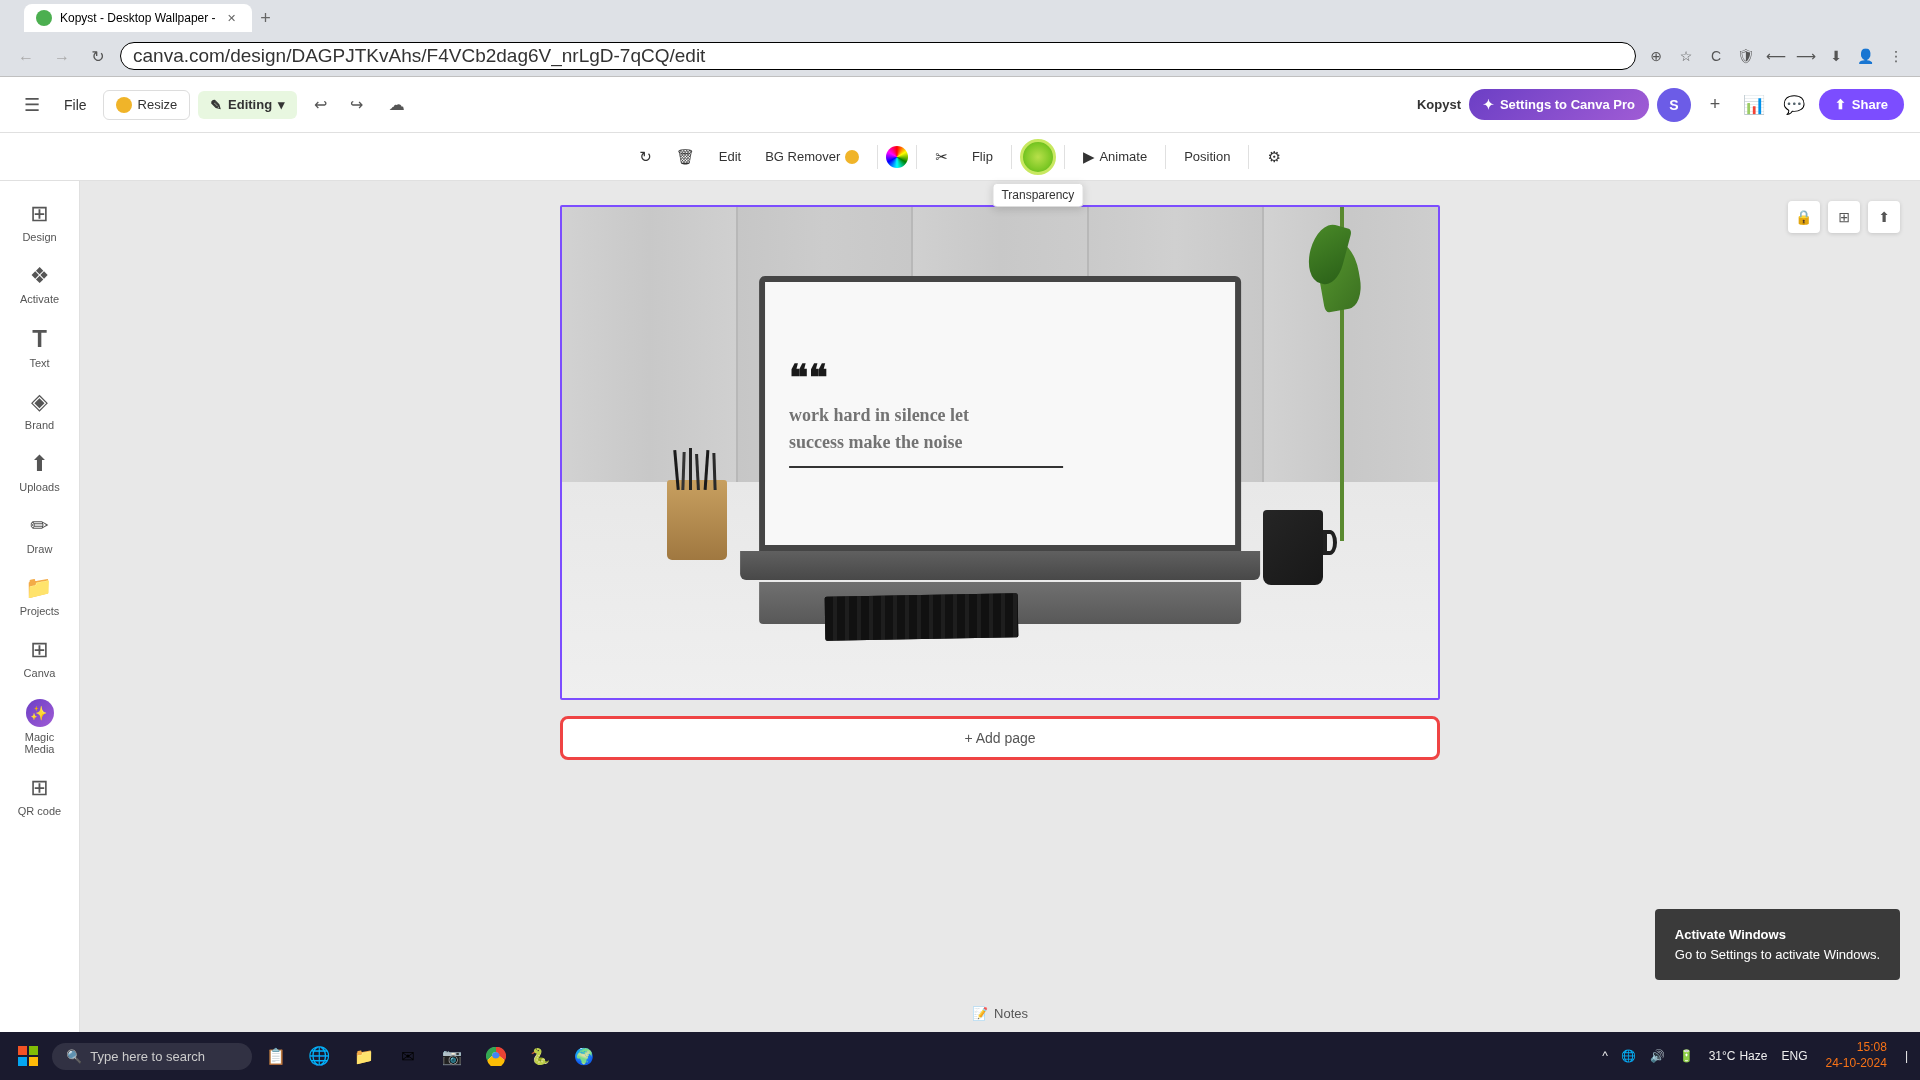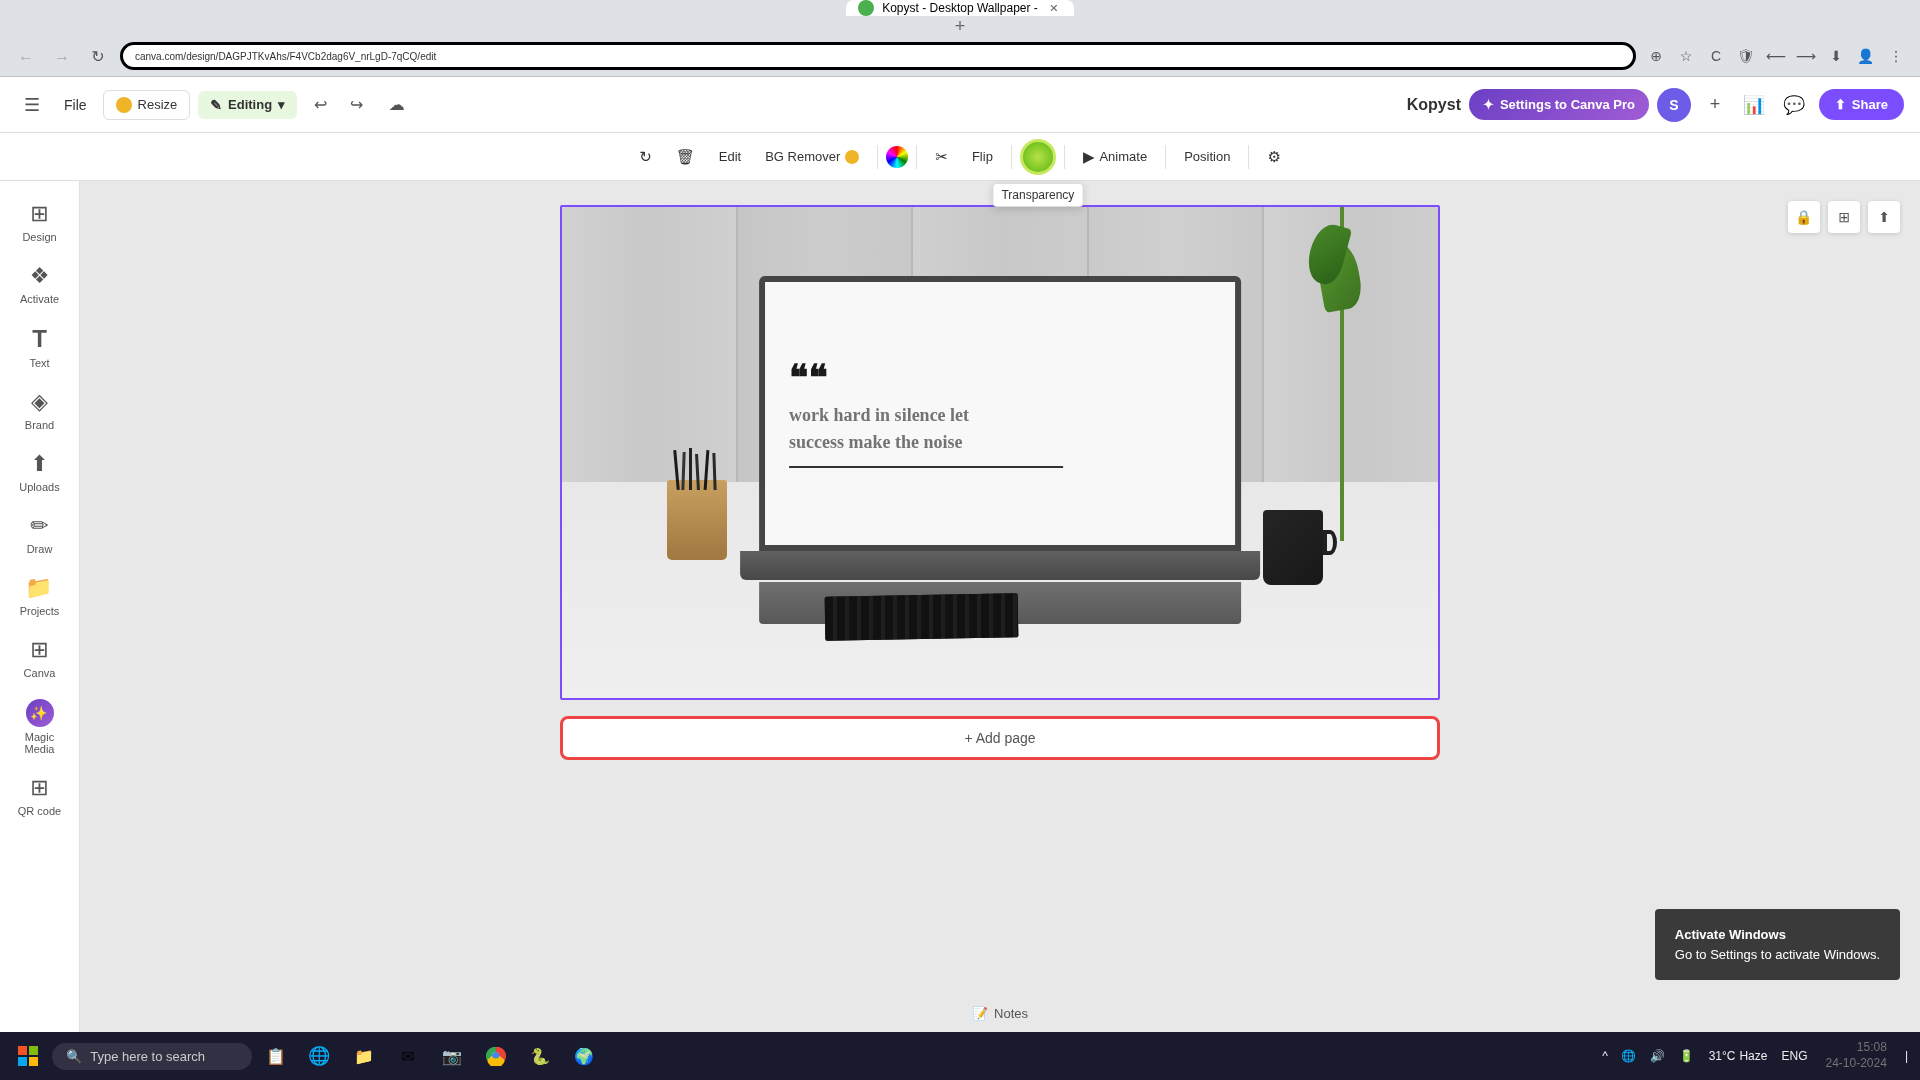--- a/index.html
+++ b/index.html
@@ -17,7 +17,6 @@
       height: 36px;
       padding: 0 24px;
       background: #dee1e6;
-      flex-direction: column;
     }
     .browser-tab {
       display: flex;

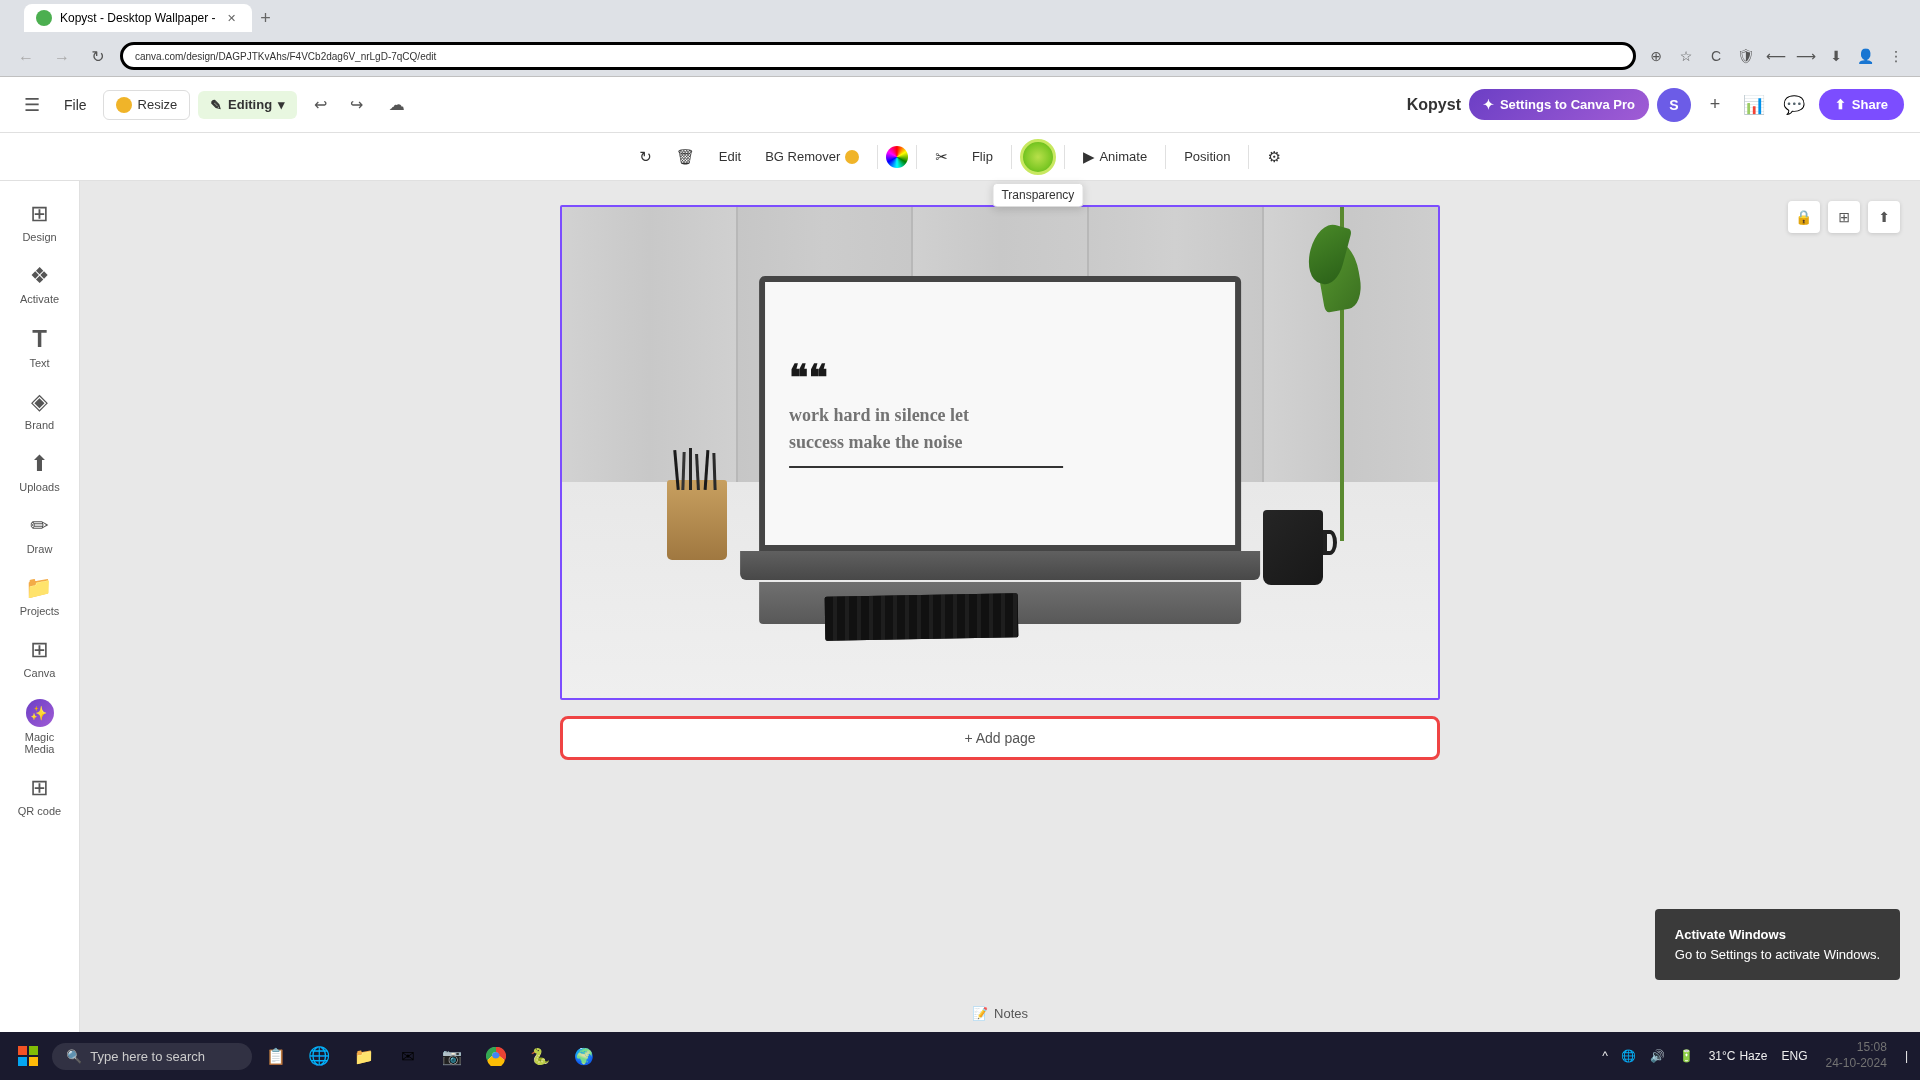--- a/index.html
+++ b/index.html
@@ -72,9 +72,9 @@
       height: 28px;
       border-radius: 14px;
       background: #fff;
-      border: 3px solid #000000;
+      border: 1px solid #000000;
       padding: 0 12px;
-      font-size: 10px;
+      font-size: 19px;
       color: #333;
       display: flex;
       align-items: center;

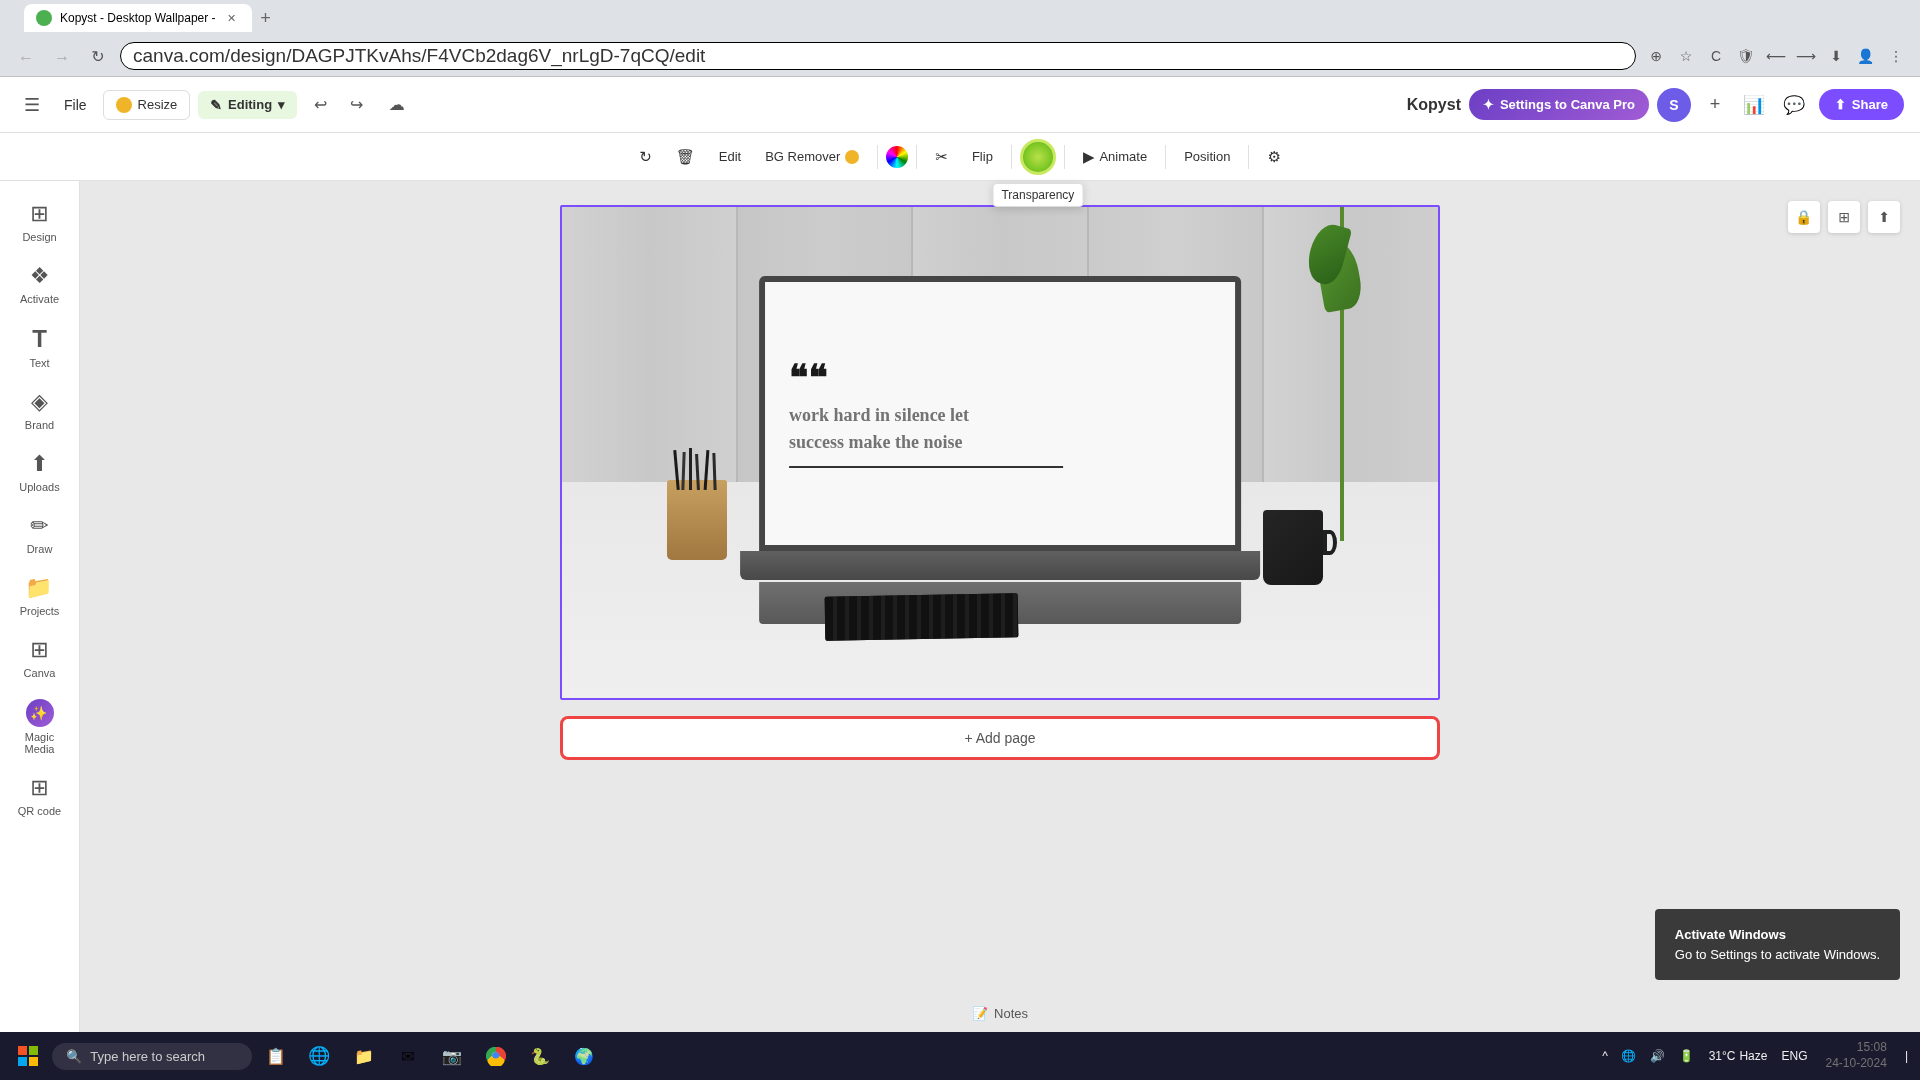--- a/index.html
+++ b/index.html
@@ -175,7 +175,7 @@
       color: #555;
     }
     .brand-name {
-      font-size: 16px;
+      font-size: 13px;
       font-weight: 600;
       color: #333;
       margin-left: 8px;

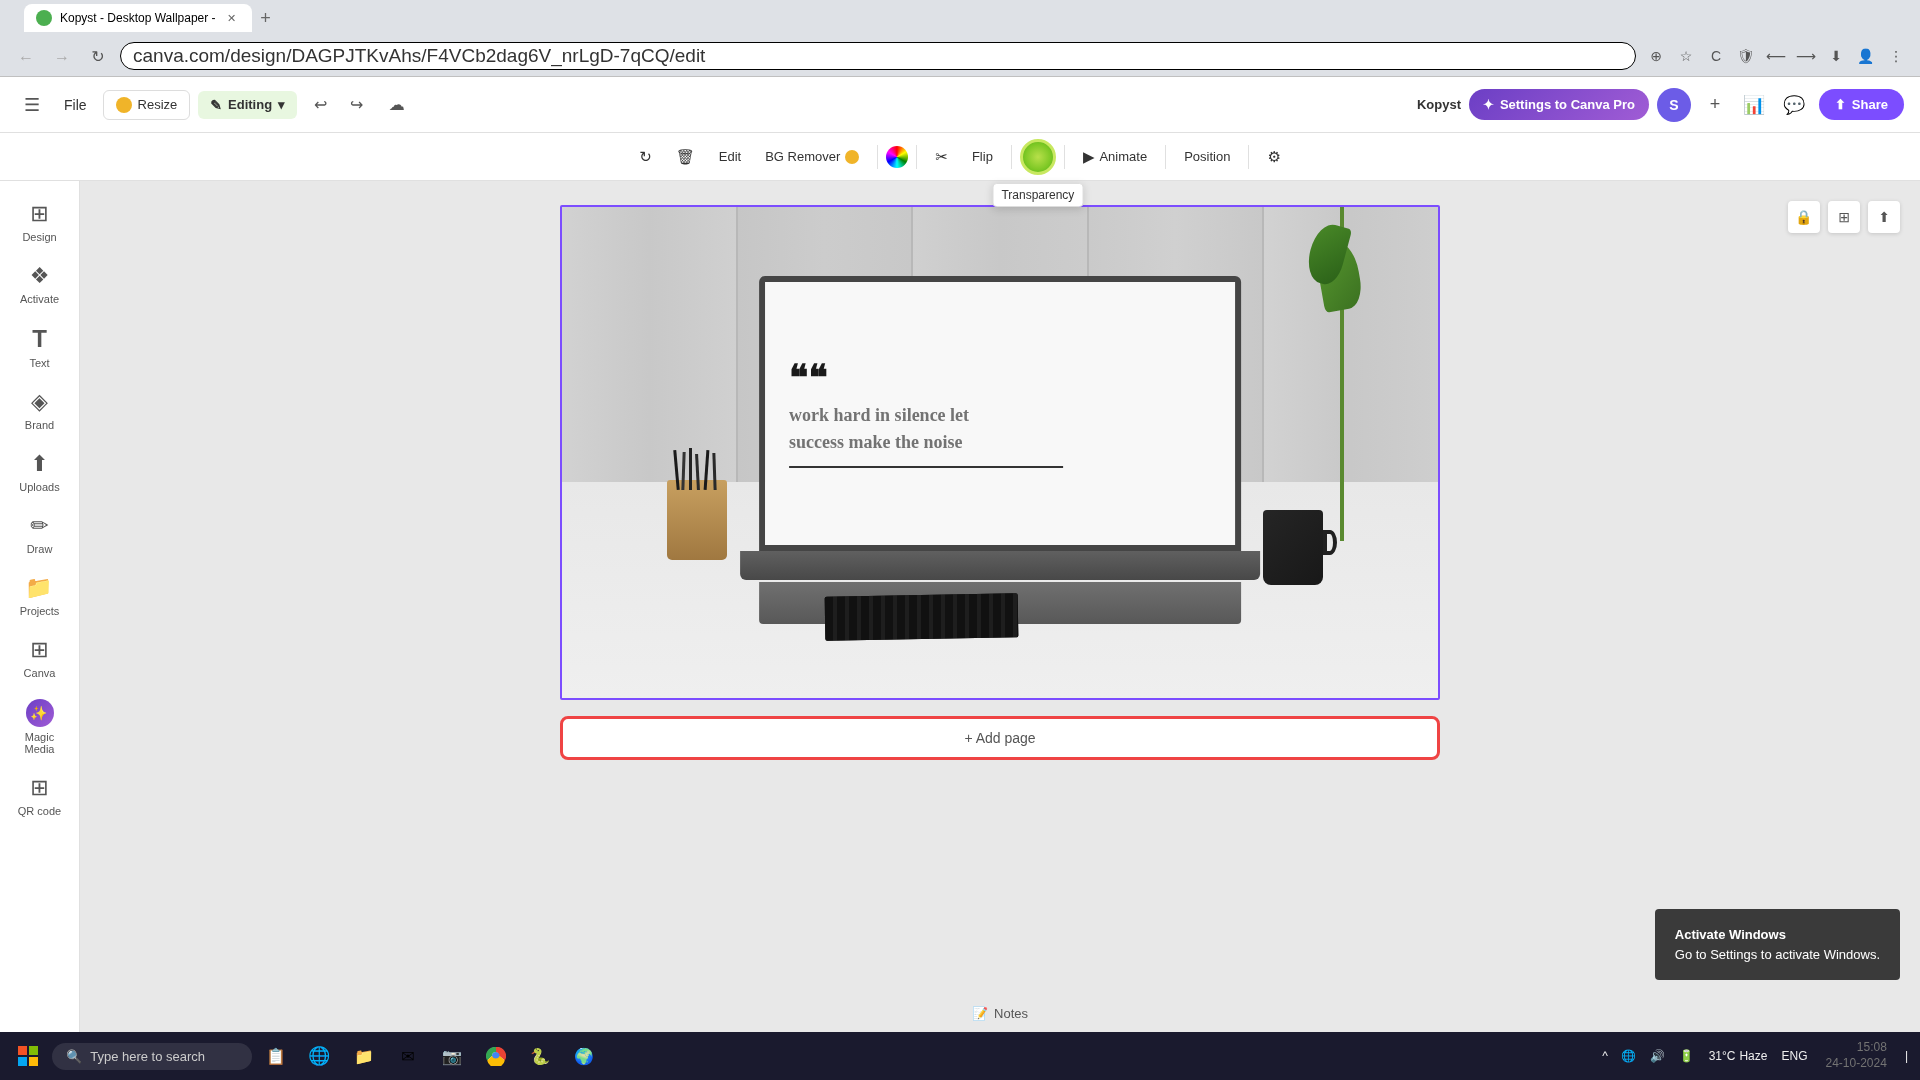--- a/index.html
+++ b/index.html
@@ -467,7 +467,7 @@
       display: flex;
       flex-direction: column;
       align-items: flex-end;
-      color: #737373;
+      color: #f97316;
       font-size: 12px;
       line-height: 1.3;
       padding: 0 8px;

